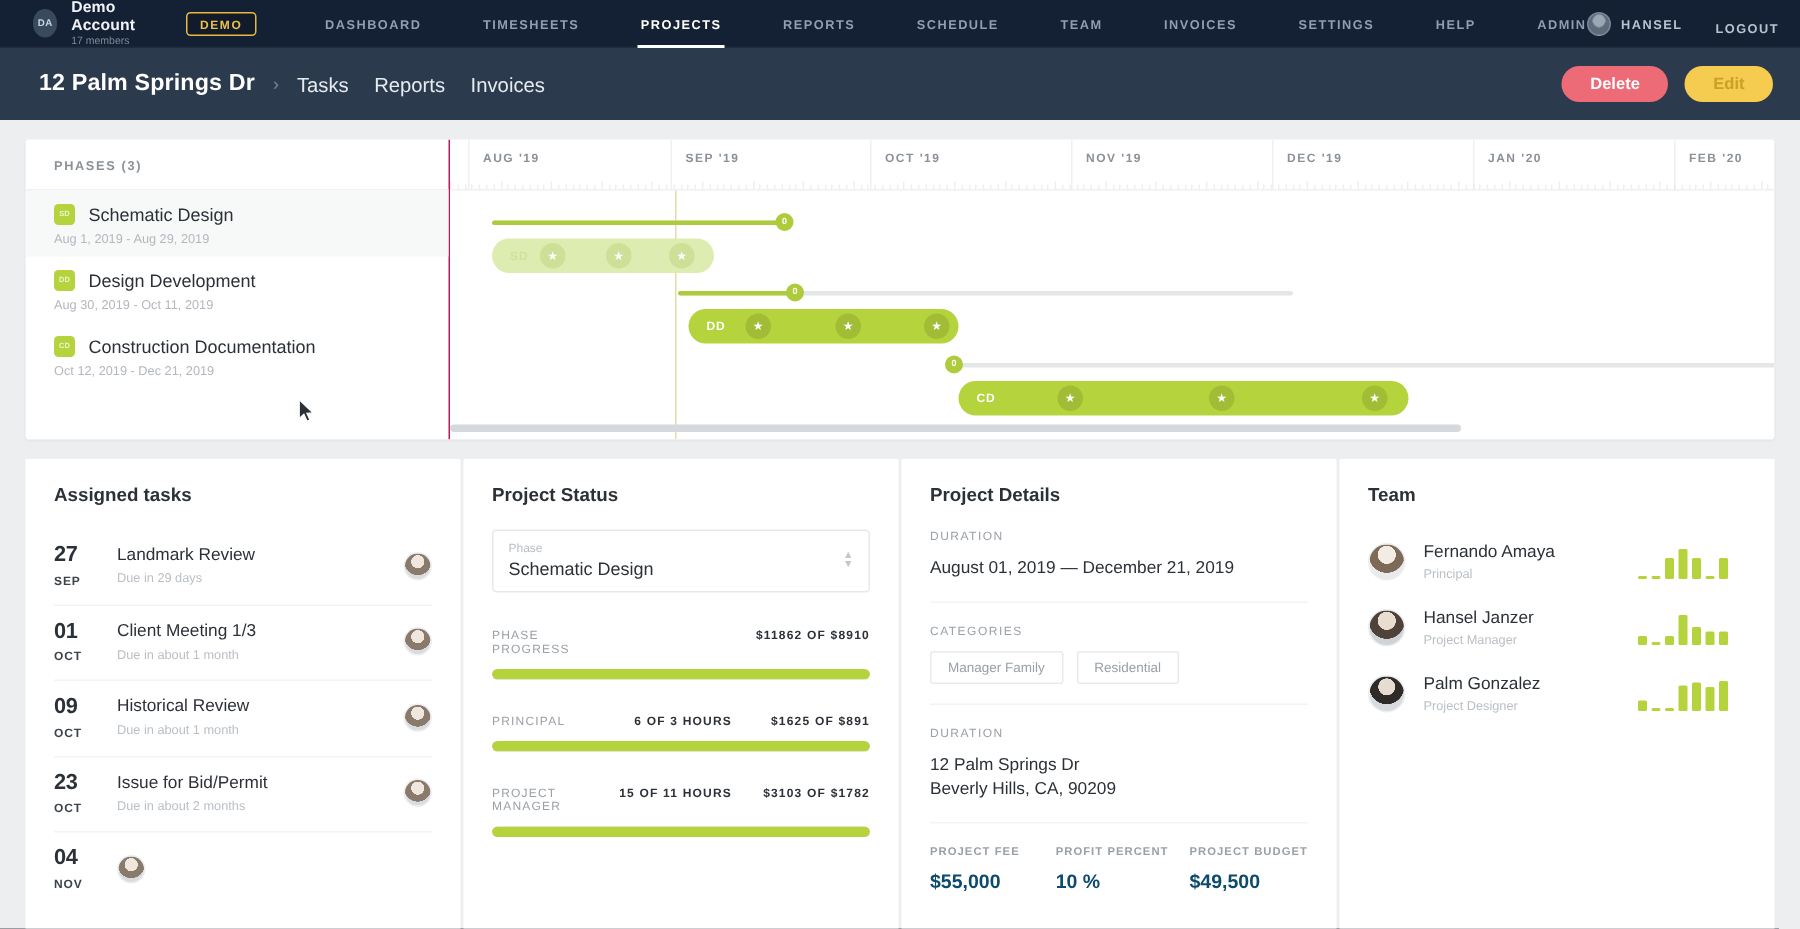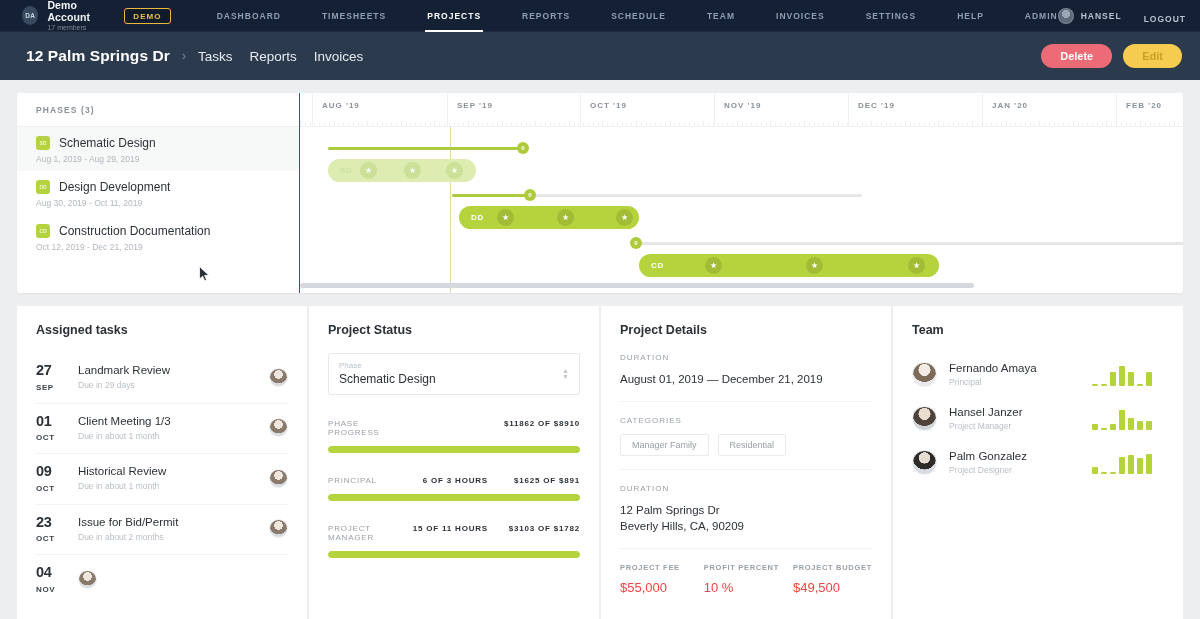--- a/index.html
+++ b/index.html
@@ -199,7 +199,7 @@
   .kpis { display: flex; gap: 14px; border-top: 1px solid #f2f3f4; padding-top: 14px; }
   .kpi { flex: 1; }
   .kpi-label { font-size: 7.5px; font-weight: bold; letter-spacing: .7px; color: #9aa0a7; margin-bottom: 8px; white-space: nowrap; }
-  .kpi-value { font-size: 13px; font-weight: normal; color: #ef4444; }
+  .kpi-value { font-size: 13px; font-weight: bold; color: #0c4a6e; }
 
   
   .member { display: flex; align-items: center; padding: 9px 0 10px; }

